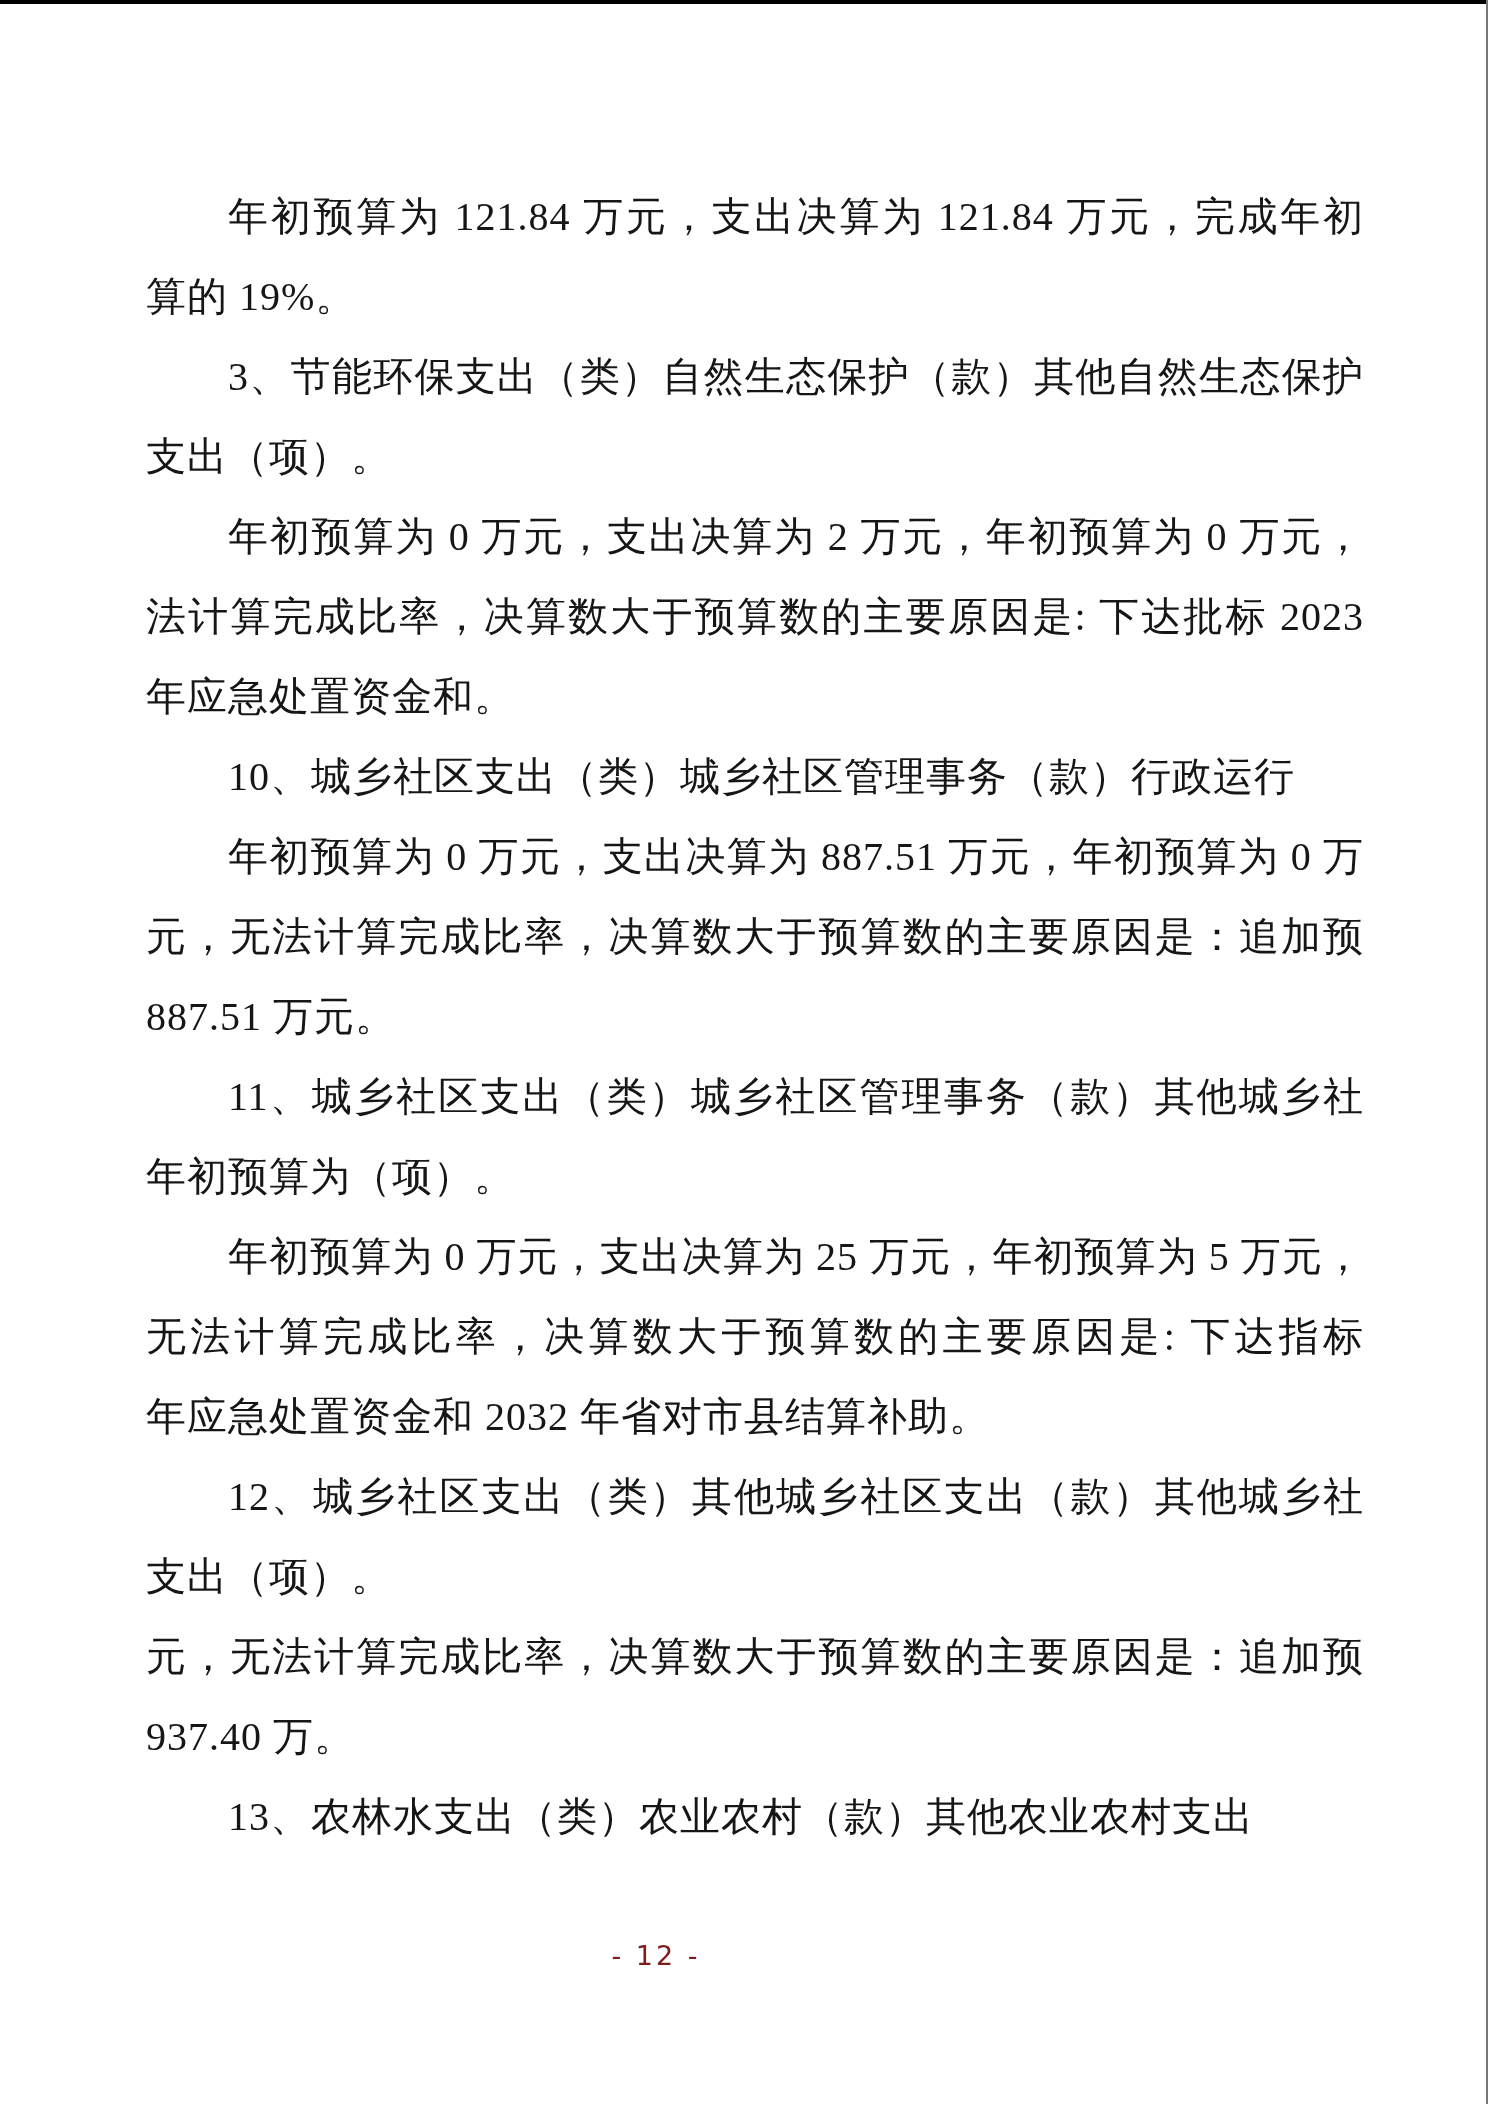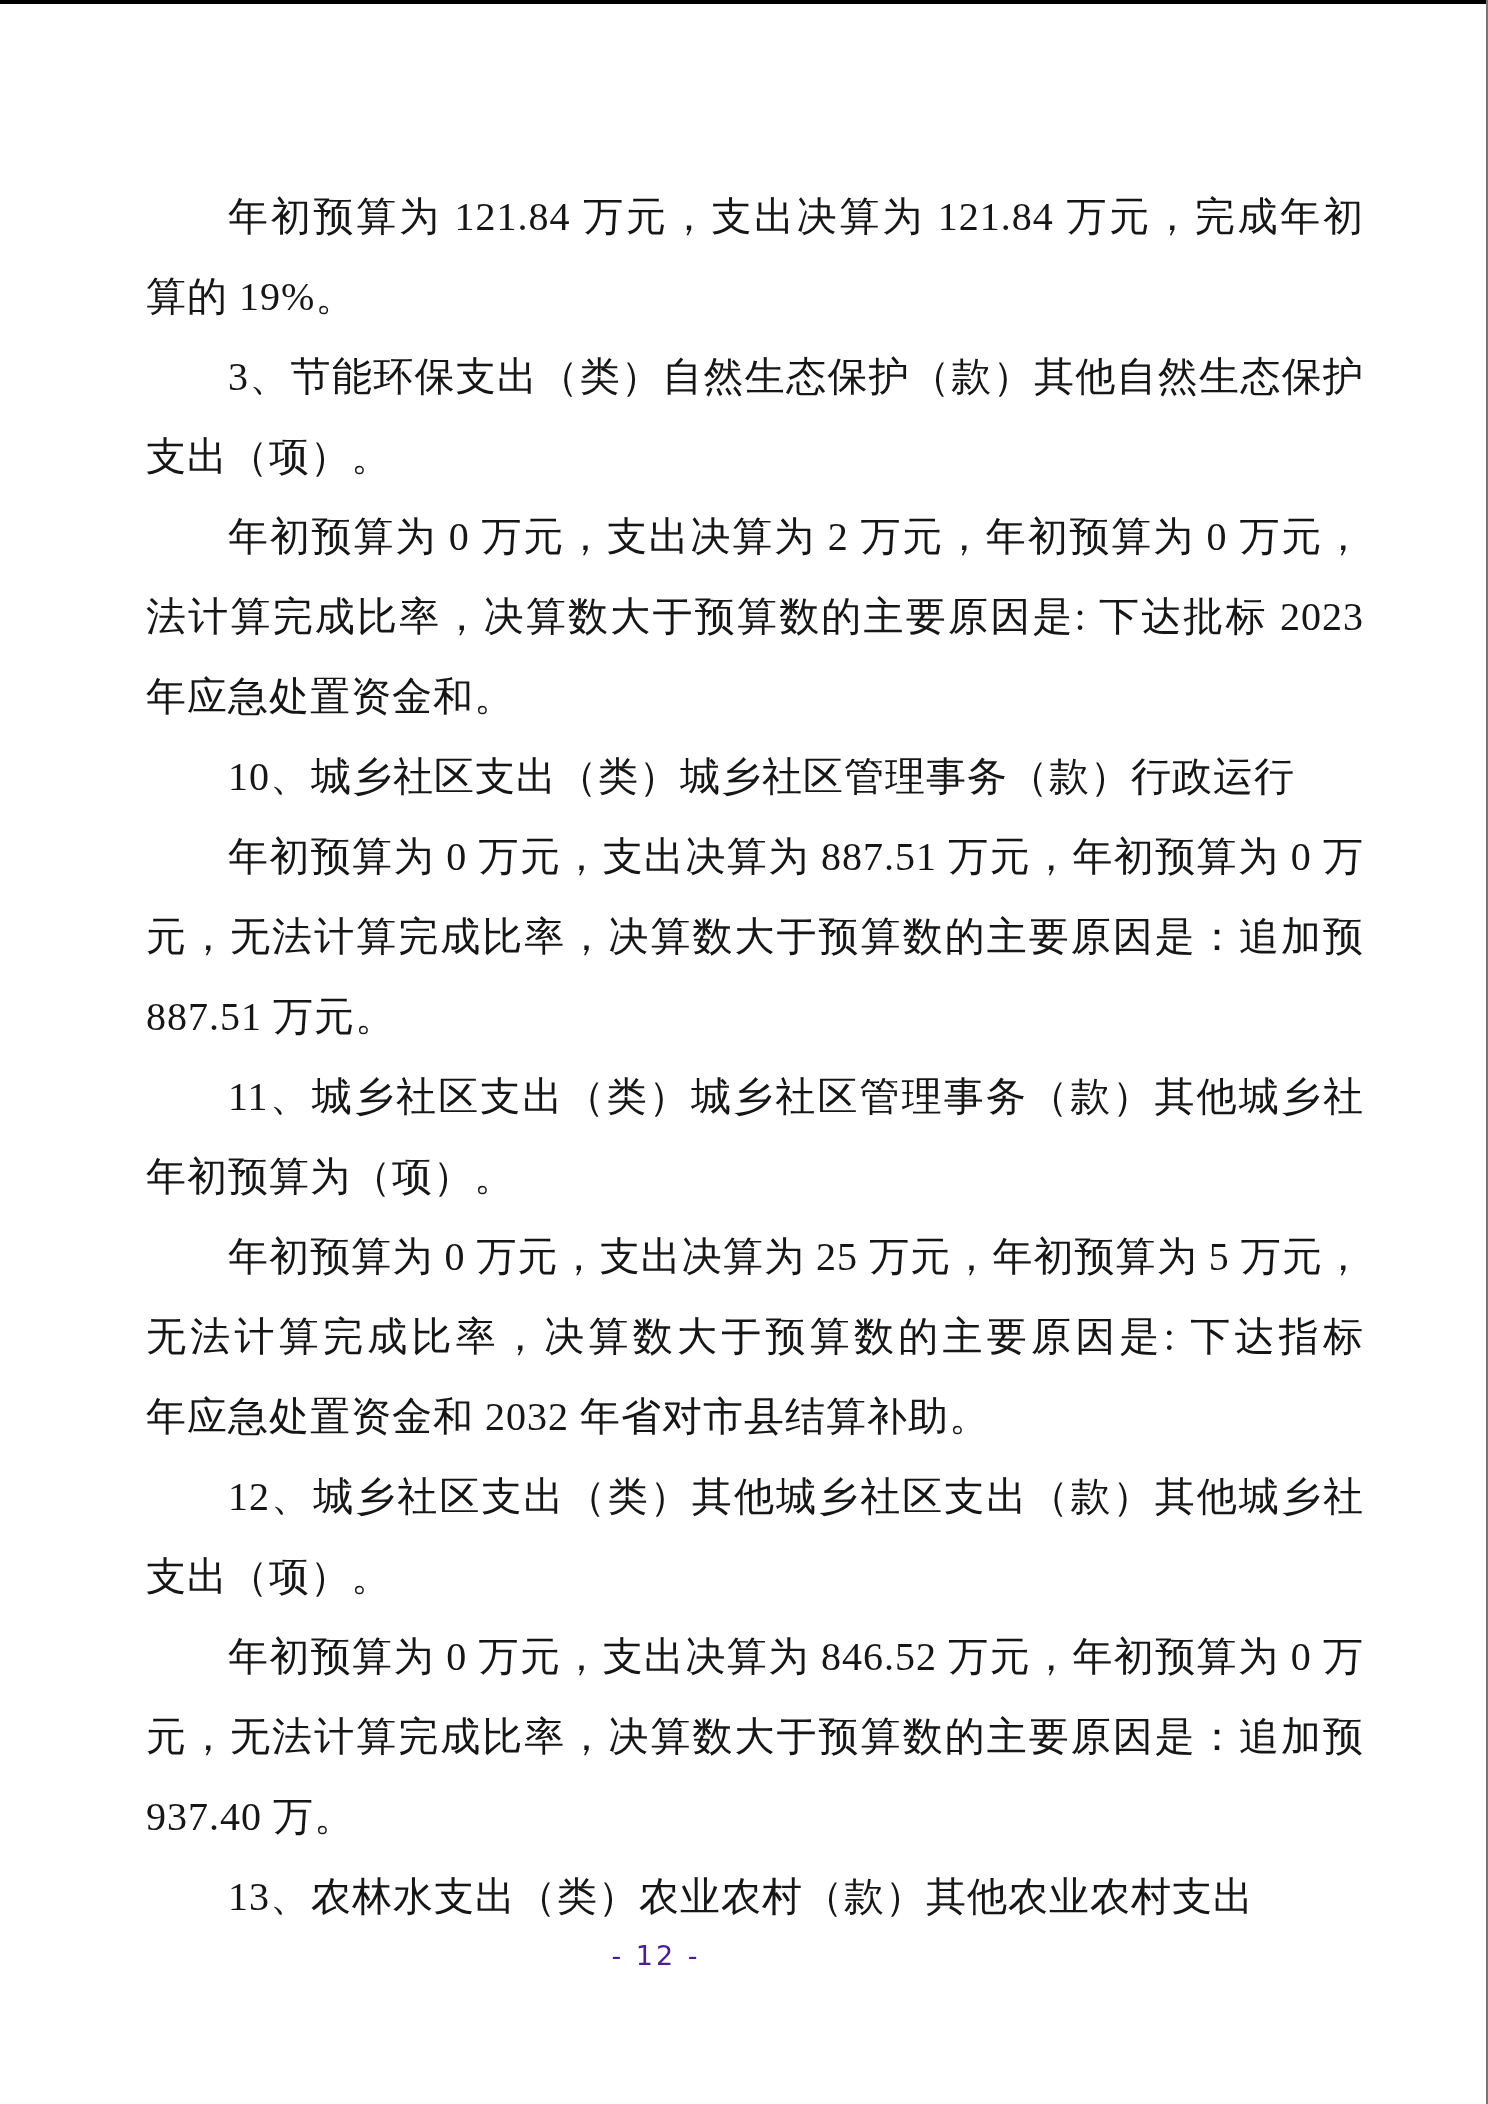--- a/index.html
+++ b/index.html
@@ -89,7 +89,6 @@
         <div class="line">支出（项）。</div>
       </div>
       <div class="para">
-        <div class="line indent justify">年初预算为 0 万元，支出决算为 846.52 万元，年初预算为 0 万</div>
         <div class="line justify">元，无法计算完成比率，决算数大于预算数的主要原因是：追加预算</div>
         <div class="line">937.40 万。</div>
       </div>

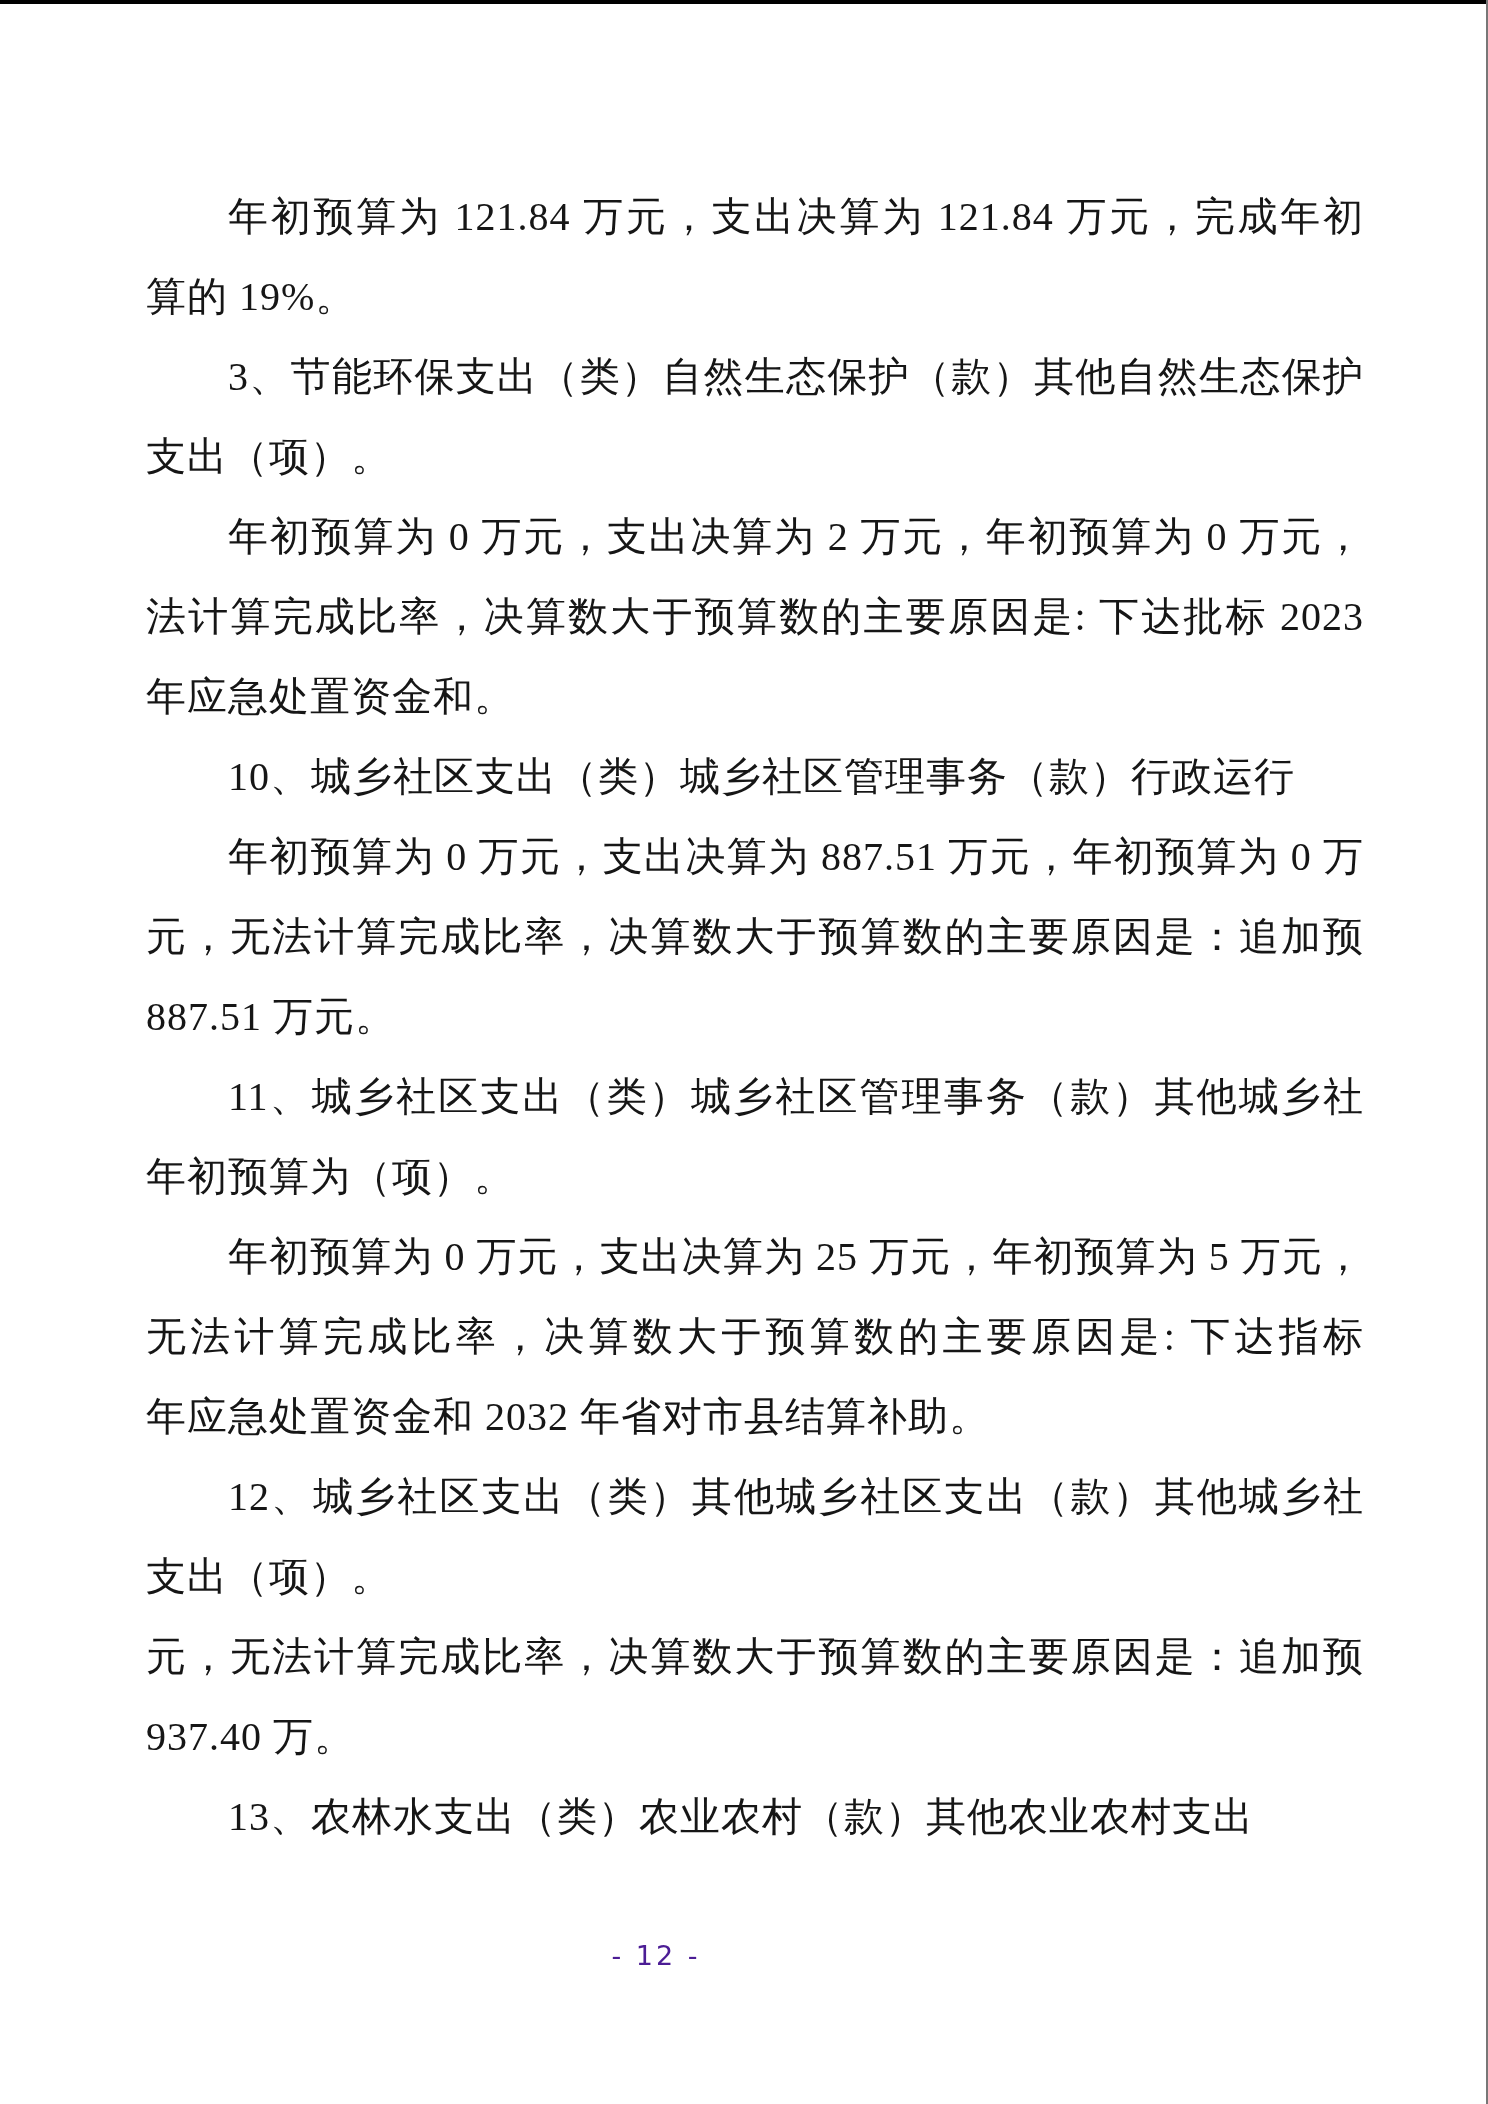--- a/index.html
+++ b/index.html
@@ -43,7 +43,7 @@
     font-size:27px;
     letter-spacing:3px;
     font-family:"DejaVu Sans","Liberation Sans",sans-serif;
-    color:#4c1d95;
+    color:#7f1d1d;
   }
 </style>
 </head>

